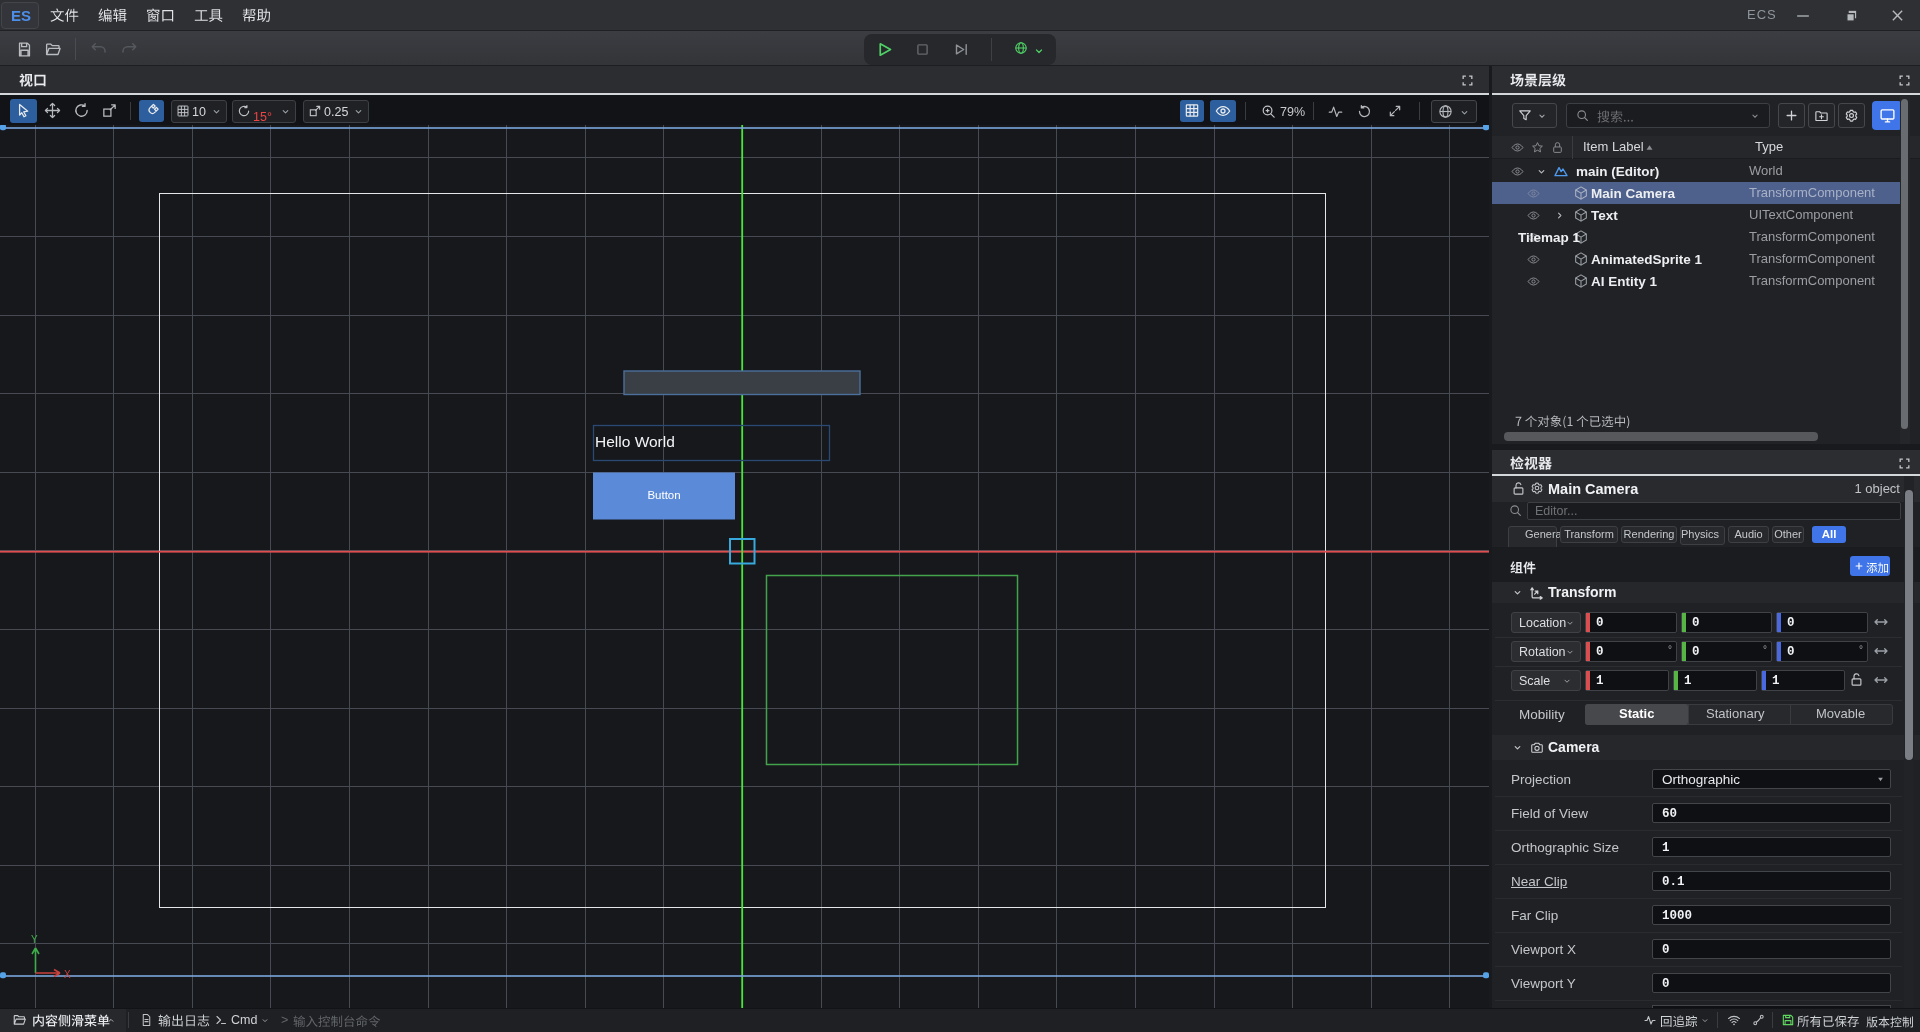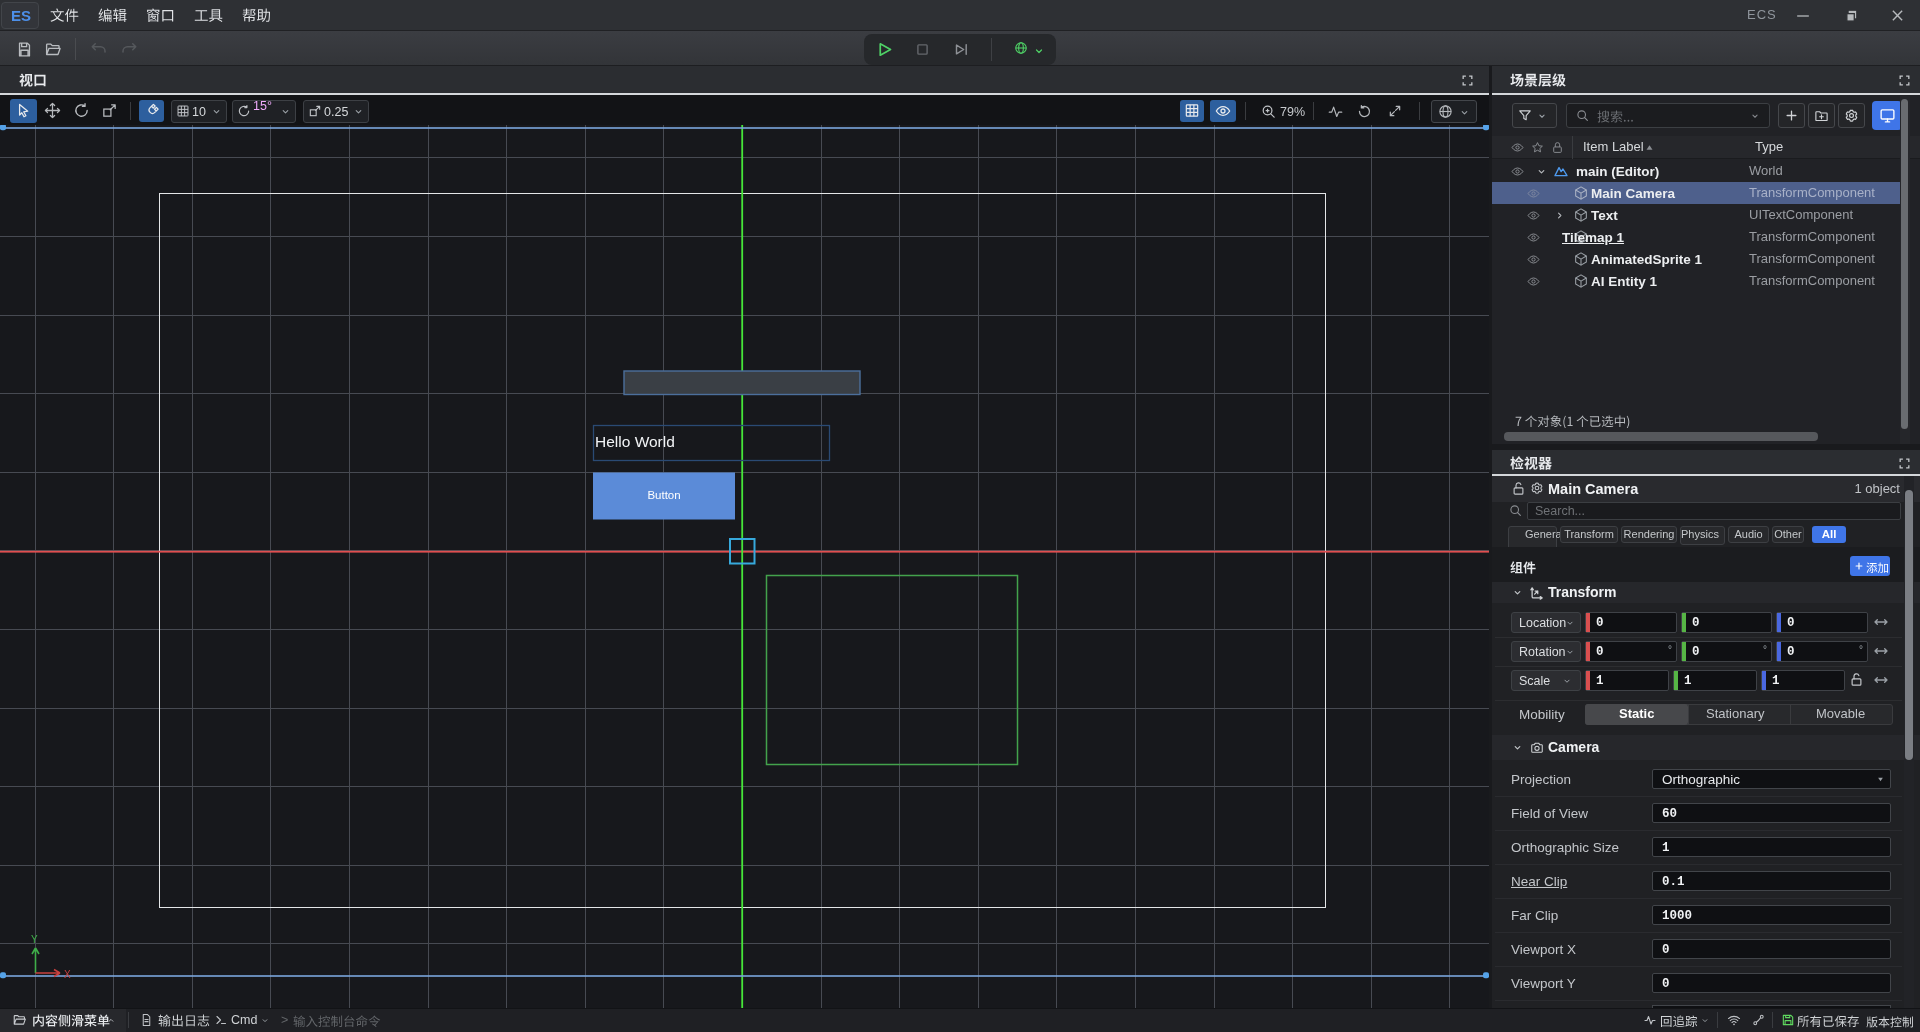--- a/index.html
+++ b/index.html
@@ -118,7 +118,7 @@
     <svg style="position:absolute;left:237px;top:104px" width="14" height="14" viewBox="0 0 24 24" fill="none">
       <path d="M20 12a8 8 0 1 1-3-6.2 M17 2.5v3.7h-3.7" stroke="#c0c3c7" stroke-width="2" stroke-linecap="round" stroke-linejoin="round"></path>
     </svg>
-    <div style="position:absolute;top:98px;font:400 12.5px 'Liberation Sans',sans-serif;color:#f0abfc;line-height:16px;white-space:nowrap;left:253px;">15°</div>
+    <div style="position:absolute;top:109px;font:400 12.5px 'Liberation Sans',sans-serif;color:#ef4444;line-height:16px;white-space:nowrap;left:253px;">15°</div>
     <svg style="position:absolute;left:280px;top:106px" width="11" height="11" viewBox="0 0 24 24" fill="none">
       <path d="M7 10l5 5 5-5" stroke="#9aa0a6" stroke-width="2.4" stroke-linecap="round" stroke-linejoin="round"></path>
     </svg>

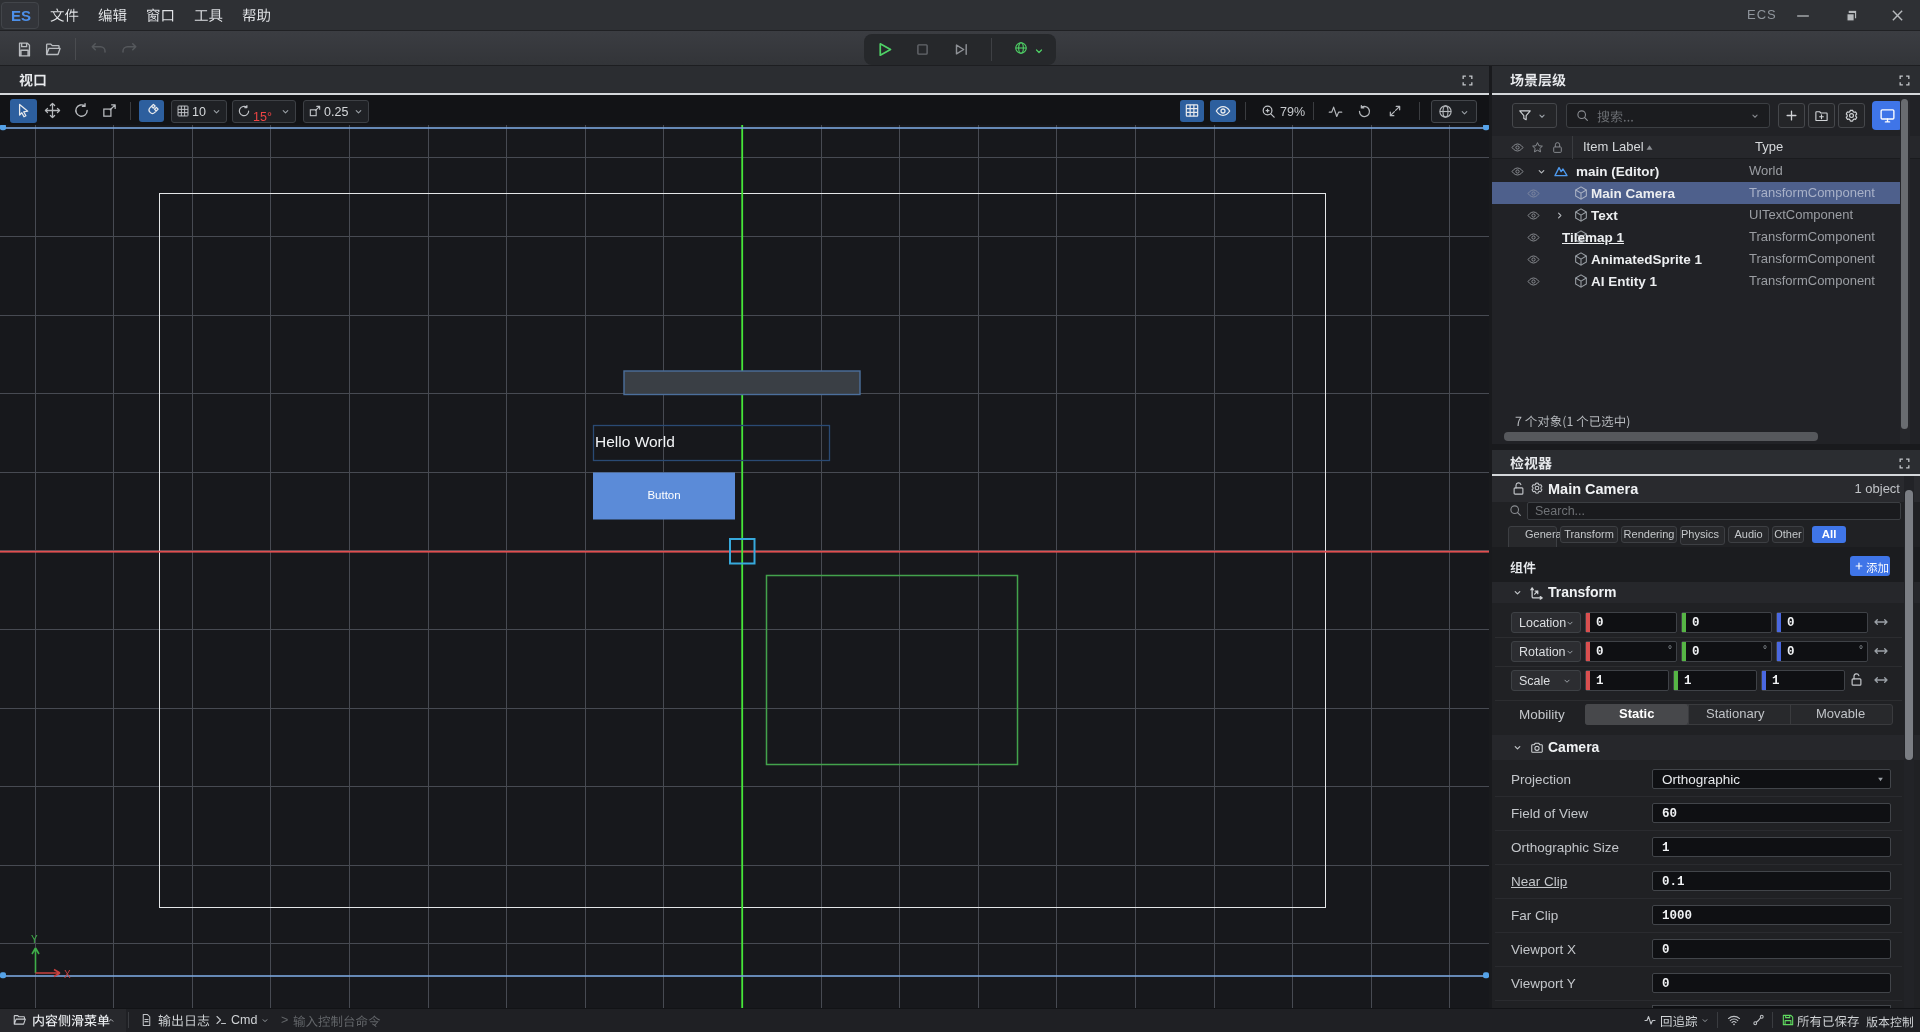--- a/index.html
+++ b/index.html
@@ -292,7 +292,7 @@
       <path d="M12 2.8l8 4.6v9.2l-8 4.6-8-4.6V7.4z" stroke="#9aa0a6" stroke-width="1.6" stroke-linejoin="round"></path>
       <path d="M12 21.2v-9 M12 12.2l8-4.8 M12 12.2L4 7.4" stroke="#9aa0a6" stroke-width="1.6"></path>
     </svg>
-    <div style="position:absolute;top:228.6px;font:600 13.5px 'Liberation Sans',sans-serif;color:#eceef0;line-height:17px;white-space:nowrap;left:1562px;text-decoration:underline;">Tilemap 1</div>
+    <div style="position:absolute;top:228.6px;font:600 13.5px 'Liberation Sans',sans-serif;color:#eceef0;line-height:17px;white-space:nowrap;left:1518px;">Tilemap 1</div>
     <div style="position:absolute;top:228.9px;font:400 13px 'Liberation Sans',sans-serif;color:#9b9ea3;line-height:16px;white-space:nowrap;left:1749px;">TransformComponent</div>
     <svg style="position:absolute;left:1527px;top:252.5px" width="13" height="13" viewBox="0 0 24 24" fill="none">
       <path d="M2 12s4-6.5 10-6.5S22 12 22 12s-4 6.5-10 6.5S2 12 2 12z" stroke="#8a8d92" stroke-width="1.8"></path>

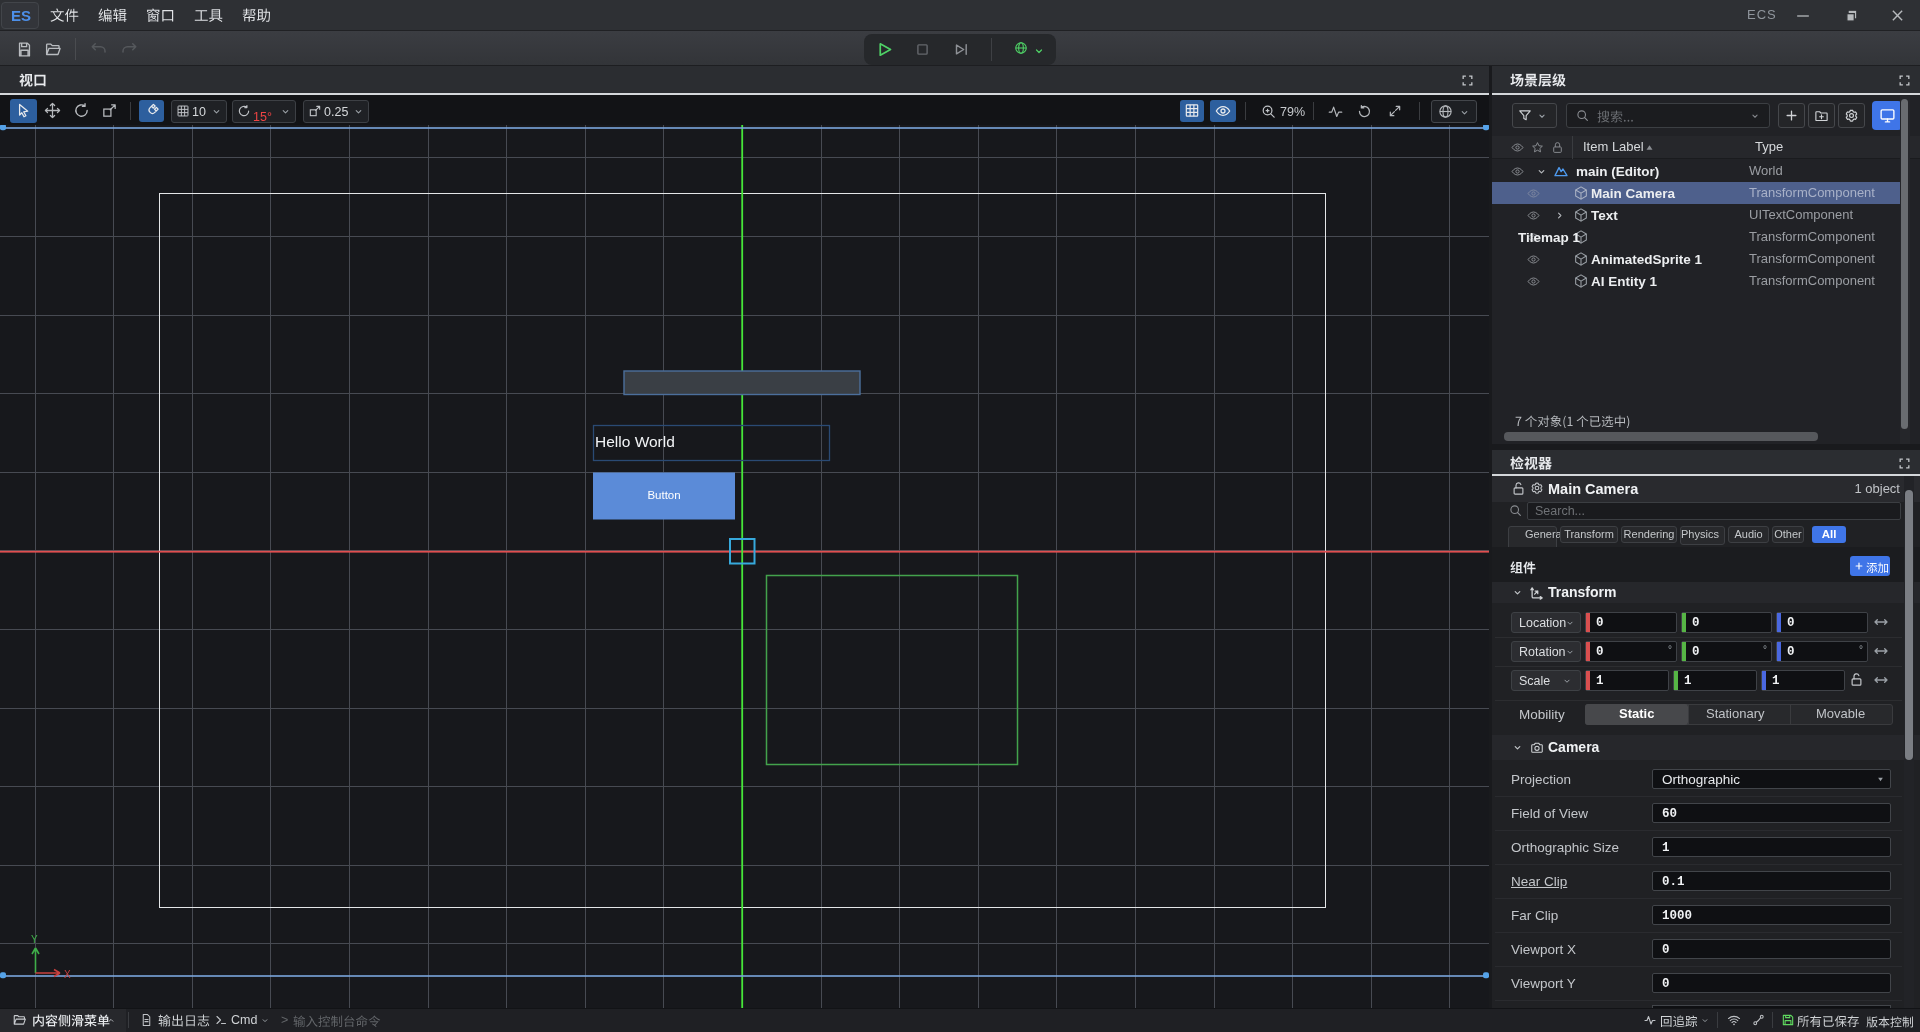--- a/index.html
+++ b/index.html
@@ -346,7 +346,7 @@
       <path d="M15.7 15.7L21 21" stroke="#8a8d92" stroke-width="2" stroke-linecap="round"></path>
     </svg>
     <div style="position:absolute;left:1527px;top:502px;width:374px;height:18px;background:#1a1b1e;border:1px solid #3b3e42;border-radius:2px;"></div>
-    <div style="position:absolute;top:503.2px;font:400 12.5px 'Liberation Sans',sans-serif;color:#6f7276;line-height:16px;white-space:nowrap;left:1535px;">Search...</div>
+    <div style="position:absolute;top:503.2px;font:400 12.5px 'Liberation Sans',sans-serif;color:#6f7276;line-height:16px;white-space:nowrap;left:1535px;">Editor...</div>
     <div style="position:absolute;left:1508px;top:526px;width:49px;height:32px;background:#28292c;border:1px solid #3d3f43;border-radius:3px;font:400 11px 'Liberation Sans',sans-serif;color:#c5c8cb;text-align:center;line-height:15px;padding-left:16px;">General</div>
     <div style="position:absolute;left:1560px;top:526px;width:58px;height:17px;background:#28292c;border:1px solid #3d3f43;border-radius:3px;font:400 11px 'Liberation Sans',sans-serif;color:#c5c8cb;text-align:center;line-height:15px;">Transform</div>
     <div style="position:absolute;left:1621px;top:526px;width:56px;height:17px;background:#28292c;border:1px solid #3d3f43;border-radius:3px;font:400 11px 'Liberation Sans',sans-serif;color:#c5c8cb;text-align:center;line-height:15px;">Rendering</div>

